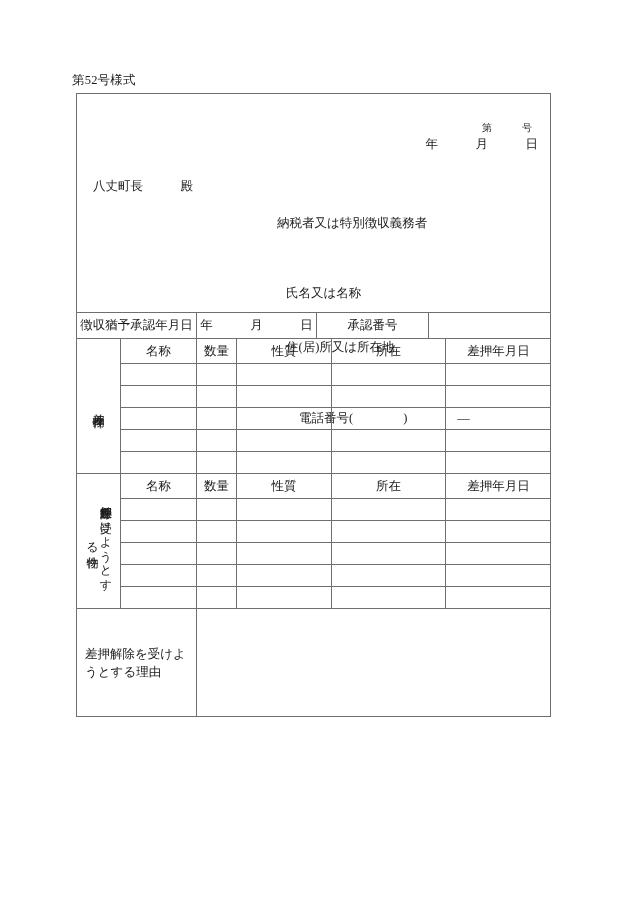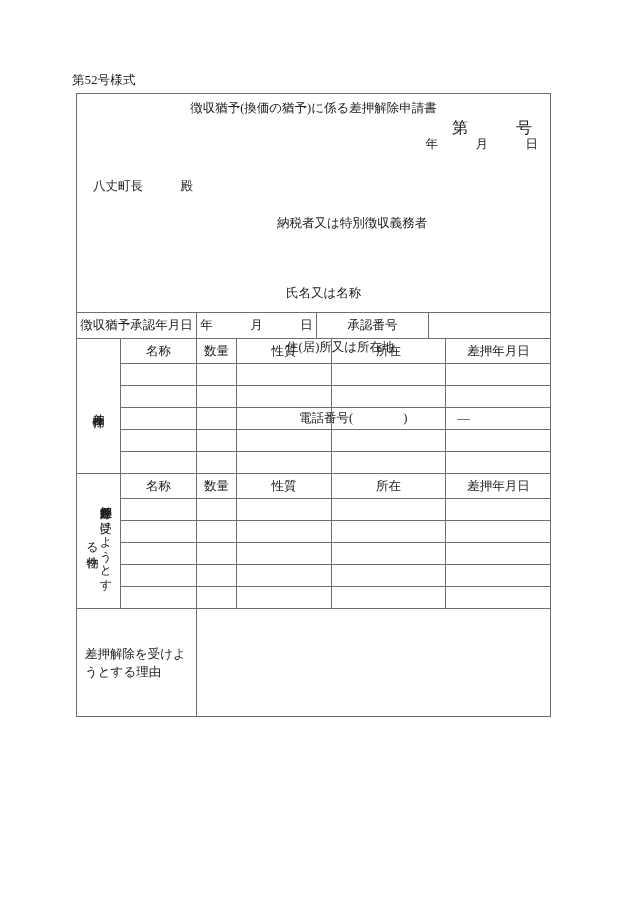--- a/index.html
+++ b/index.html
@@ -221,7 +221,6 @@
   <div class="frame">
 
     <div class="head">
-      <div class="title">徴収猶予(換価の猶予)に係る差押解除申請書</div>
       <div class="doc-no">第　　　号</div>
       <div class="doc-date">年　　　月　　　日</div>
       <div class="addressee">八丈町長　　　殿</div>

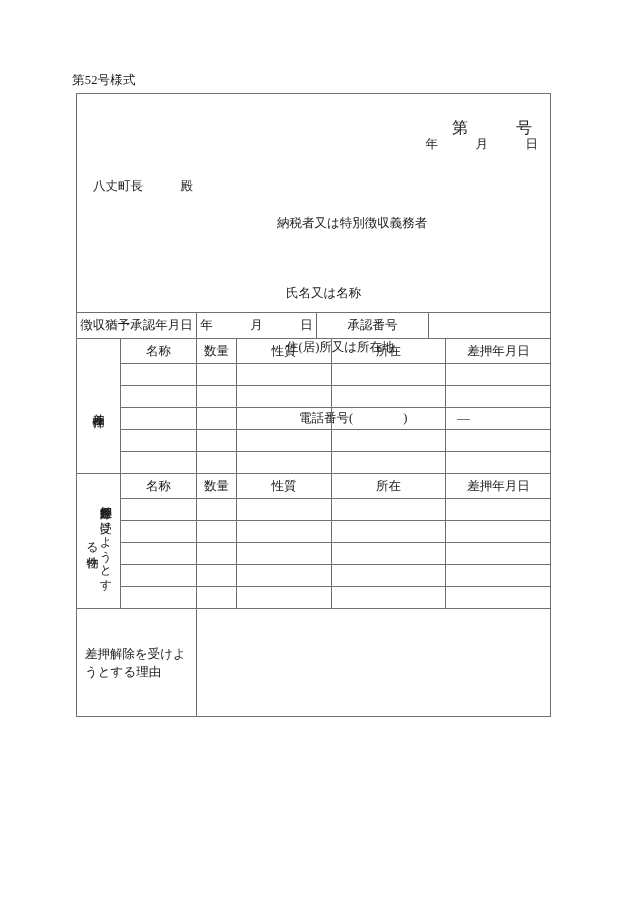--- a/index.html
+++ b/index.html
@@ -63,7 +63,7 @@
     position: absolute;
     right: 18px;
     top: 25px;
-    font-size: 16px;
+    font-size: 10px;
     line-height: 17px;
     white-space: pre;
   }

